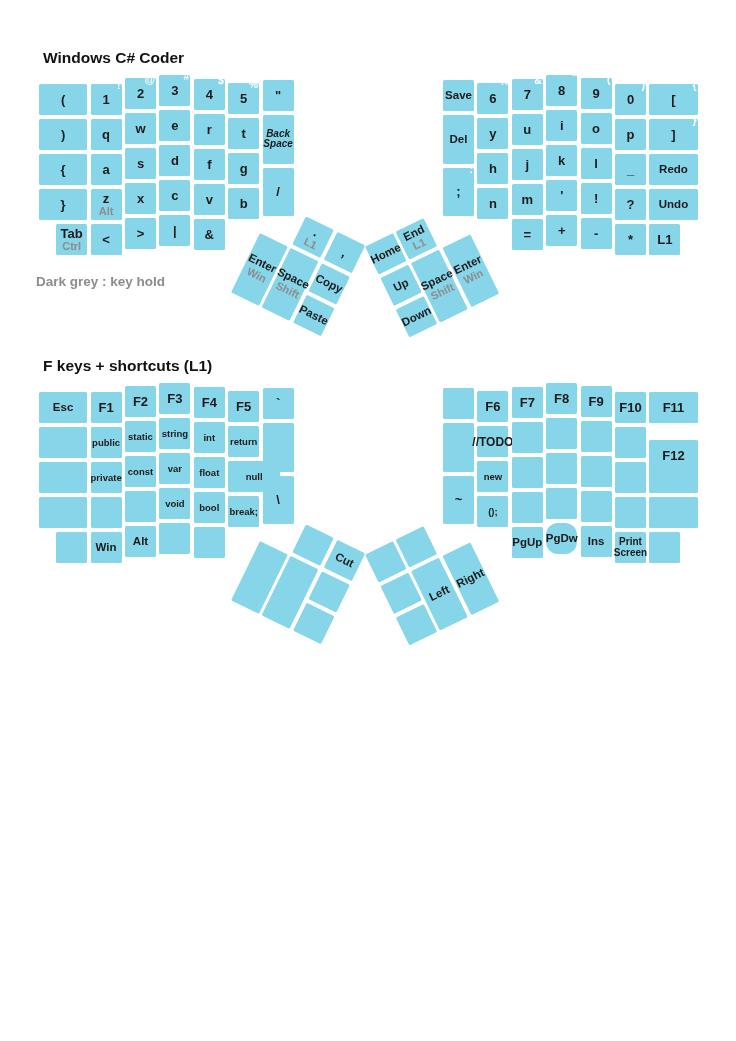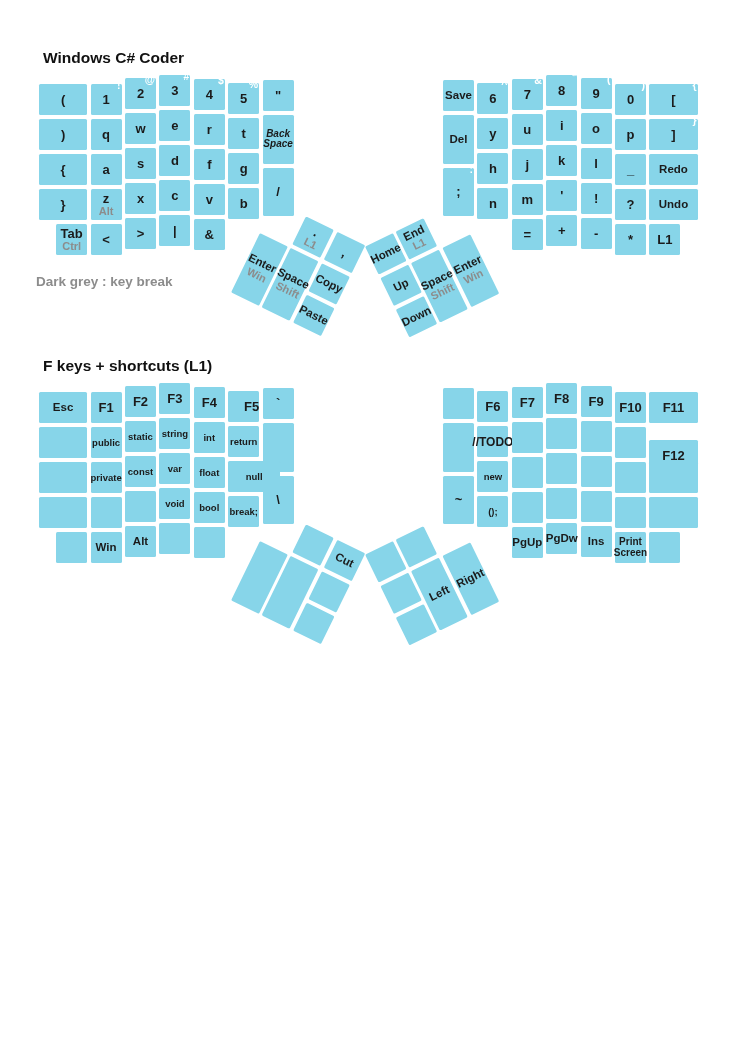--- a/index.html
+++ b/index.html
@@ -295,7 +295,7 @@
       </div>
     </div>
 
-  <div class="legend">Dark grey : key break</div>
+  <div class="legend">Dark grey : key hold</div>
 
   <h1 class="title" id="title2">F keys + shortcuts (L1)</h1>
 

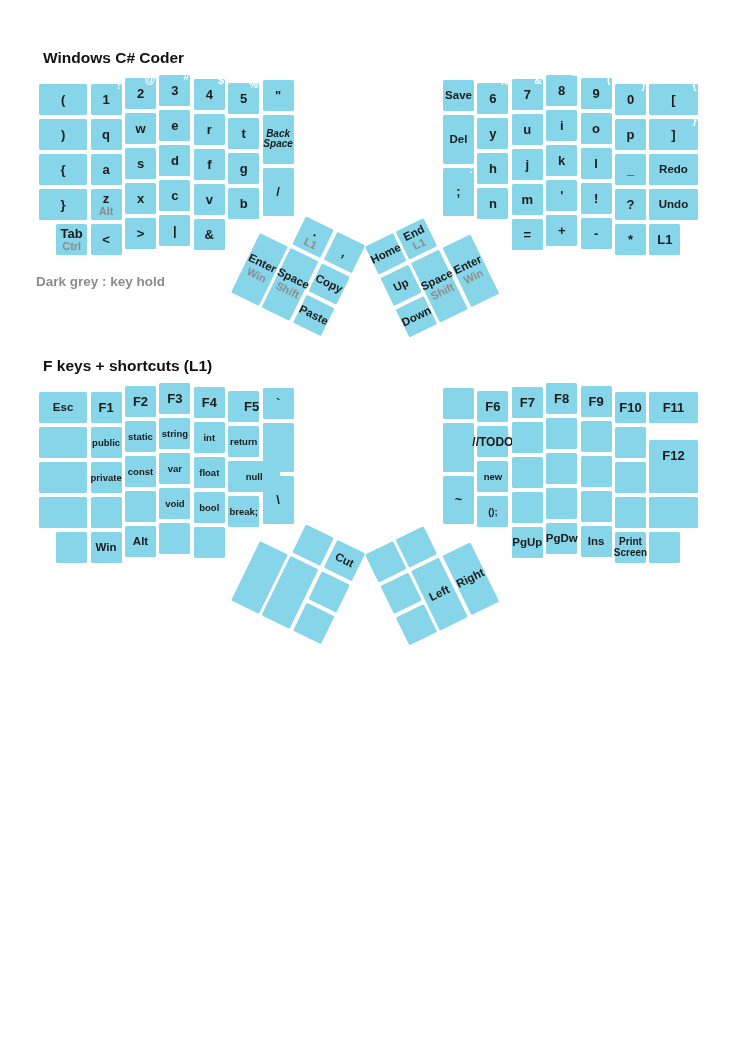--- a/index.html
+++ b/index.html
@@ -315,7 +315,7 @@
       <div class="key" style="left: 154.8px; top: -5px; width: 31px; height: 31px;">
         <span class="tap">F4</span>
       </div>
-      <div class="key" style="left: 189.2px; top: -1px; width: 31px; height: 31px; align-items: flex-end;">
+      <div class="key" style="left: 189.2px; top: -1px; width: 31px; height: 31px;">
         <span class="tap">F5</span>
       </div>
       <div class="key" style="left: 223.6px; top: -4px; width: 31px; height: 31px;">

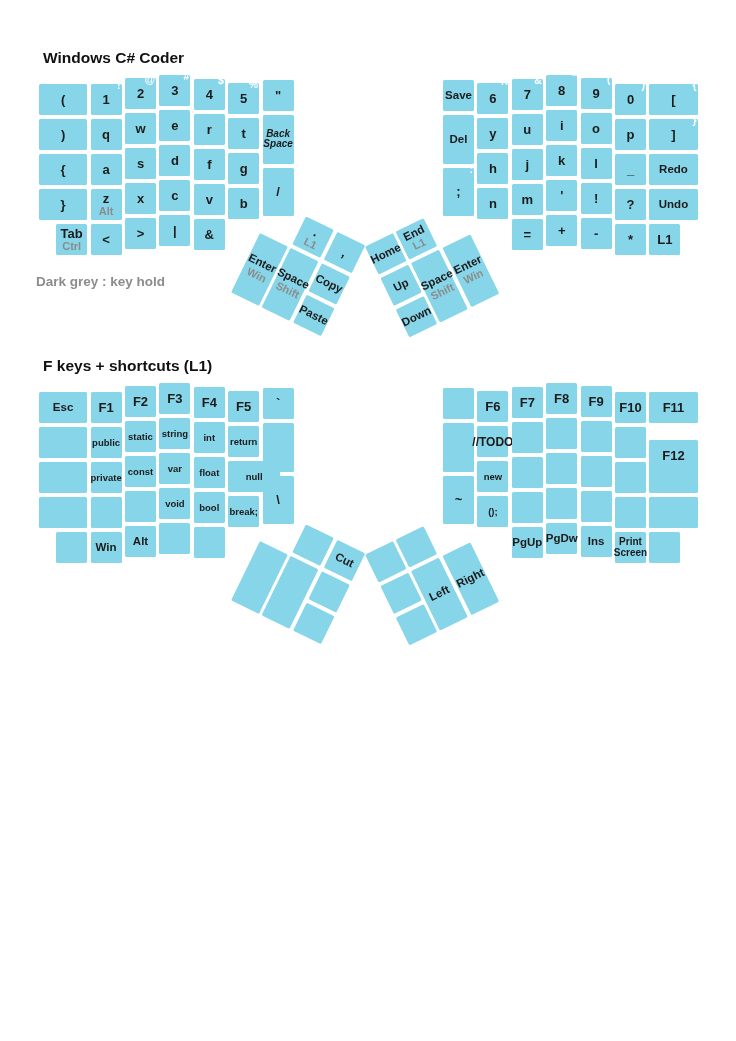--- a/index.html
+++ b/index.html
@@ -432,7 +432,7 @@
       <div class="key word" style="left: 68.8px; top: 135px; width: 31px; height: 31px;">
         <span class="tap">PgUp</span>
       </div>
-      <div class="key word" style="left: 103.2px; top: 131px; width: 31px; height: 31px;">
+      <div class="key word" style="left: 103.2px; top: 131px; width: 31px; height: 31px; border-radius: 12px;">
         <span class="tap">PgDw</span>
       </div>
       <div class="key word" style="left: 137.6px; top: 134px; width: 31px; height: 31px;">

